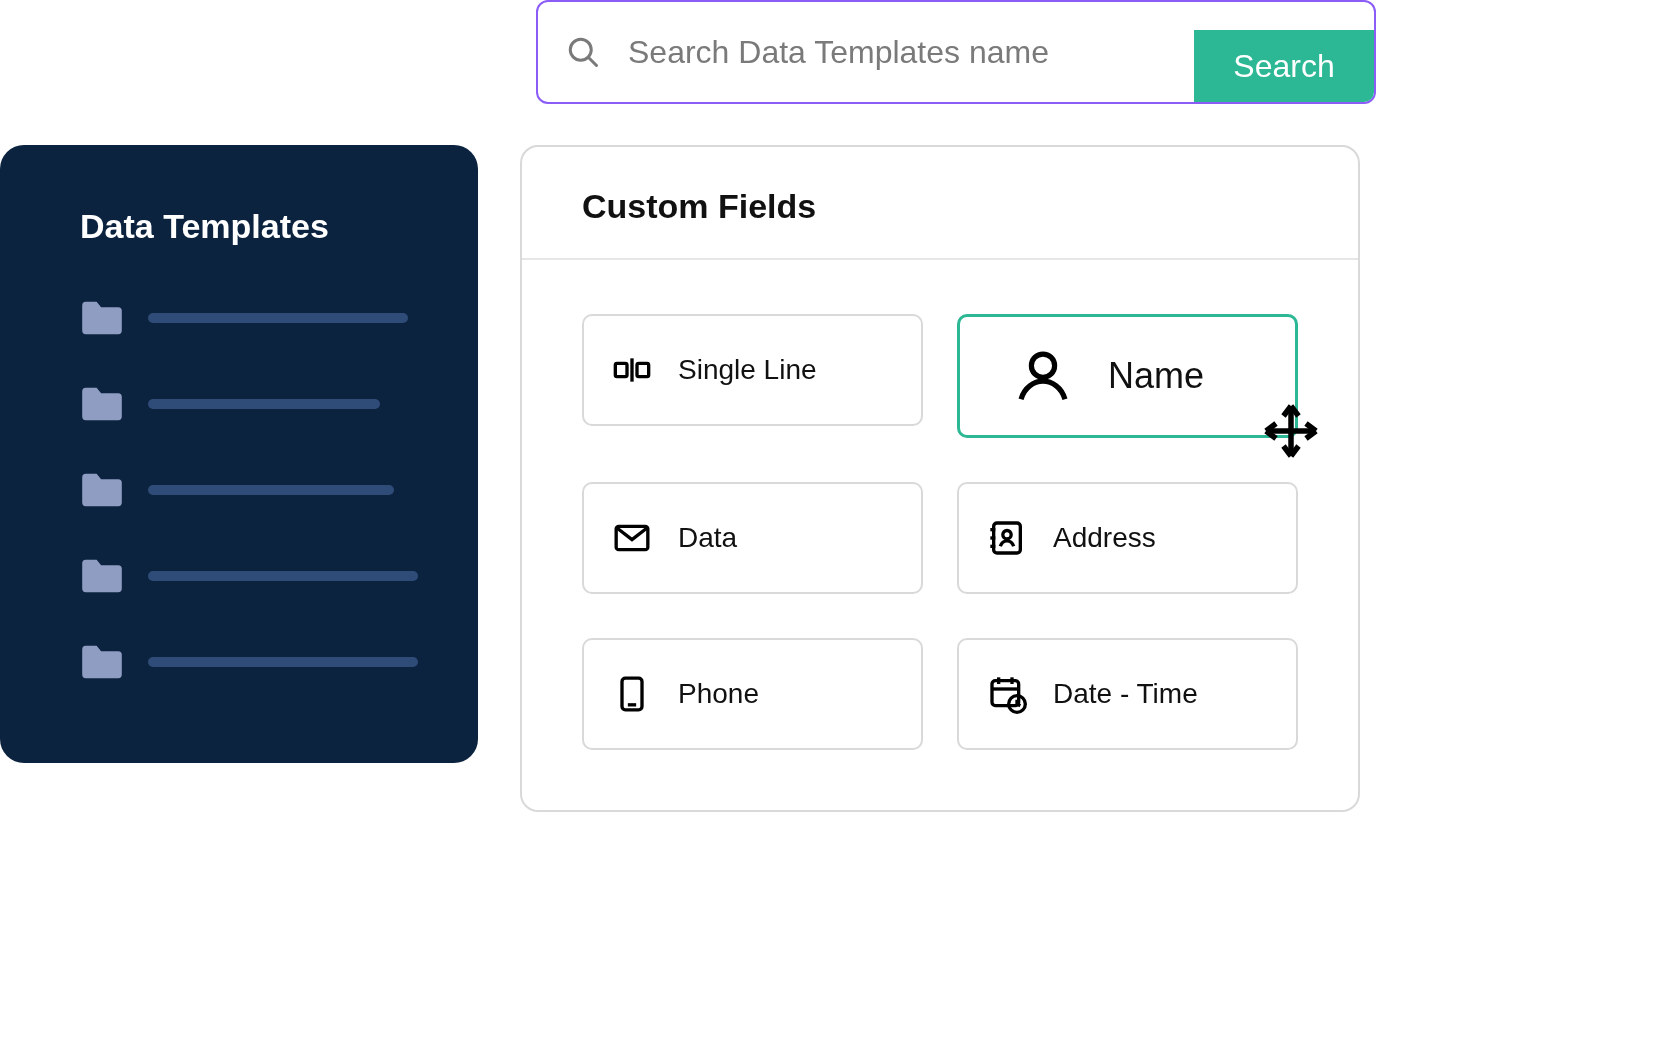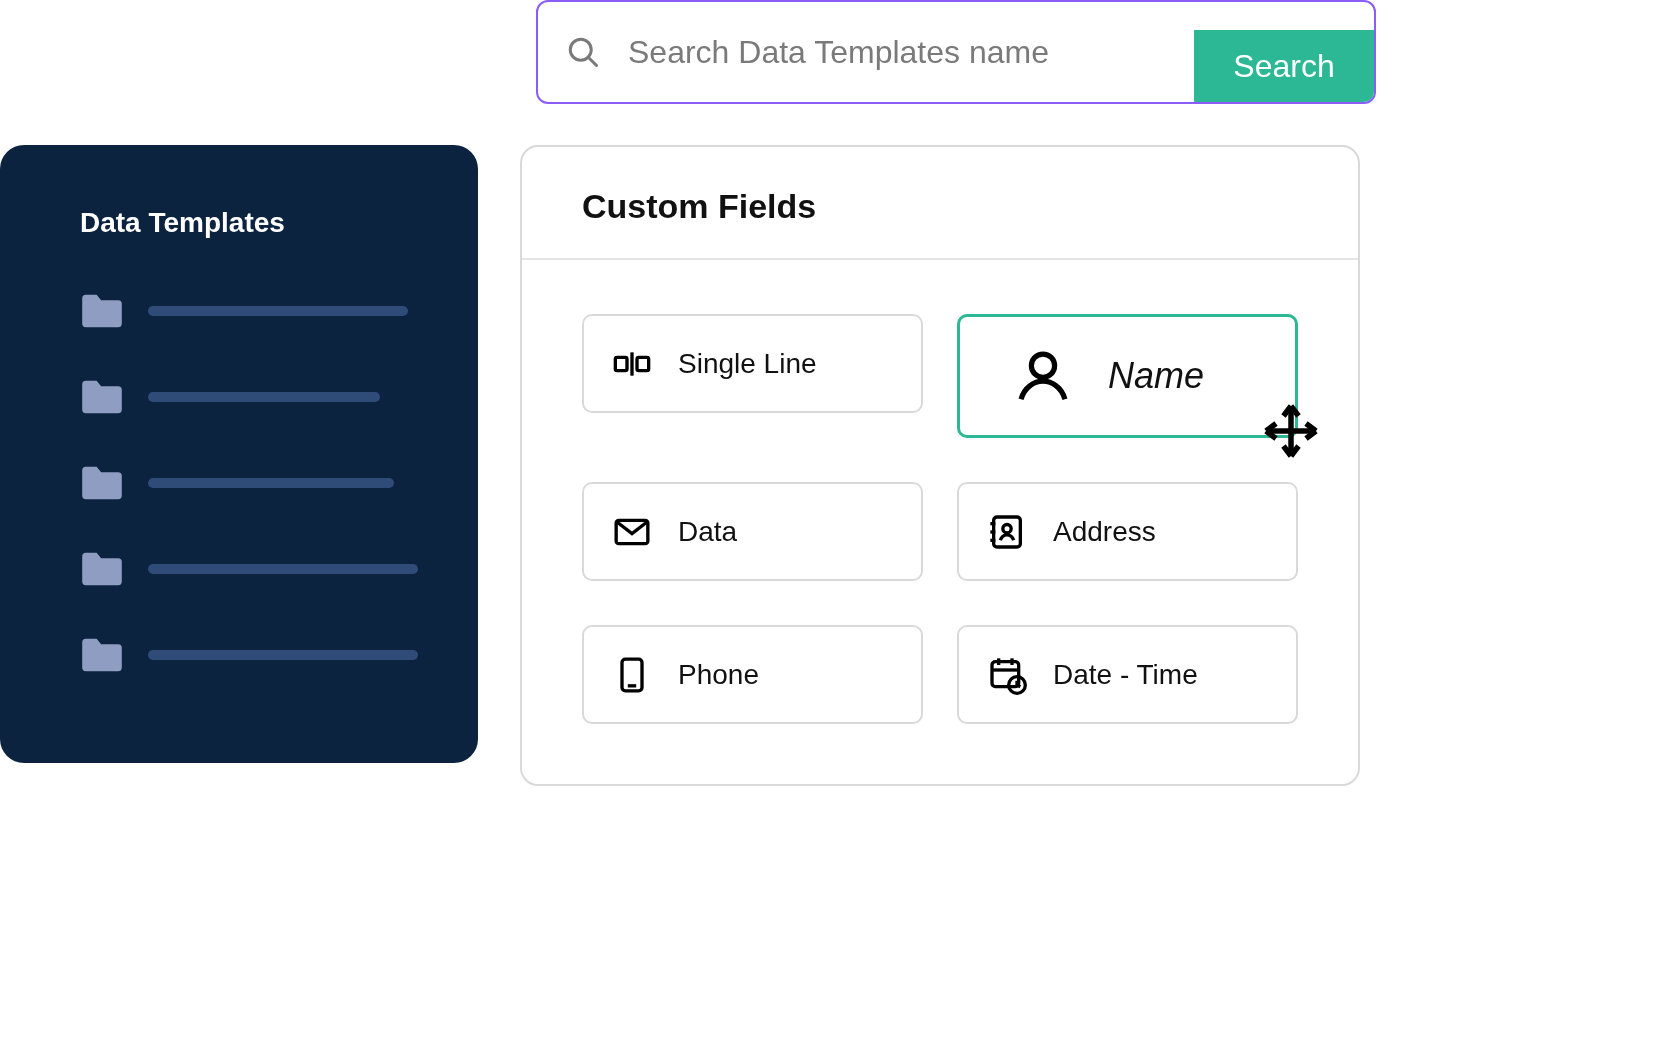--- a/index.html
+++ b/index.html
@@ -65,7 +65,7 @@
     color: #fff;
   }
   .sidebar h2 {
-    font-size: 28px;
+    font-size: 34px;
     font-weight: 700;
     margin-bottom: 54px;
   }

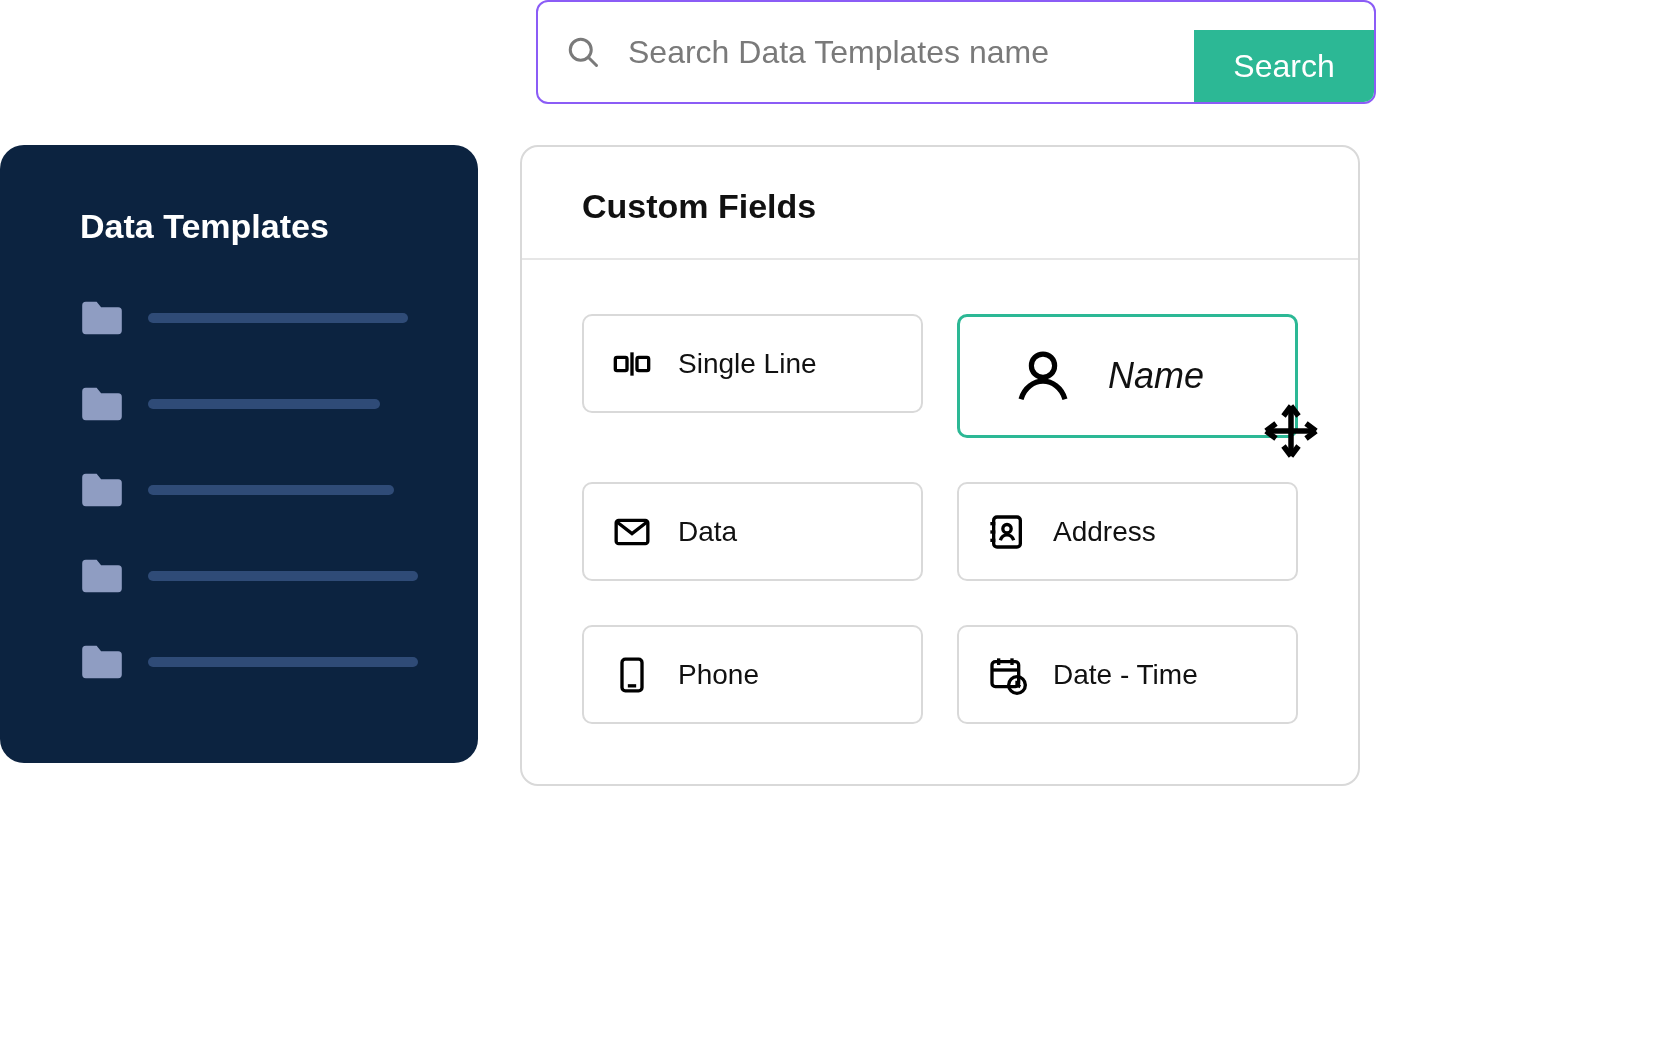--- a/index.html
+++ b/index.html
@@ -115,7 +115,7 @@
   .field-card {
     border: 2px solid #d9d9d9;
     border-radius: 10px;
-    height: 99px;
+    height: 112px;
     display: flex;
     align-items: center;
     padding-left: 28px;

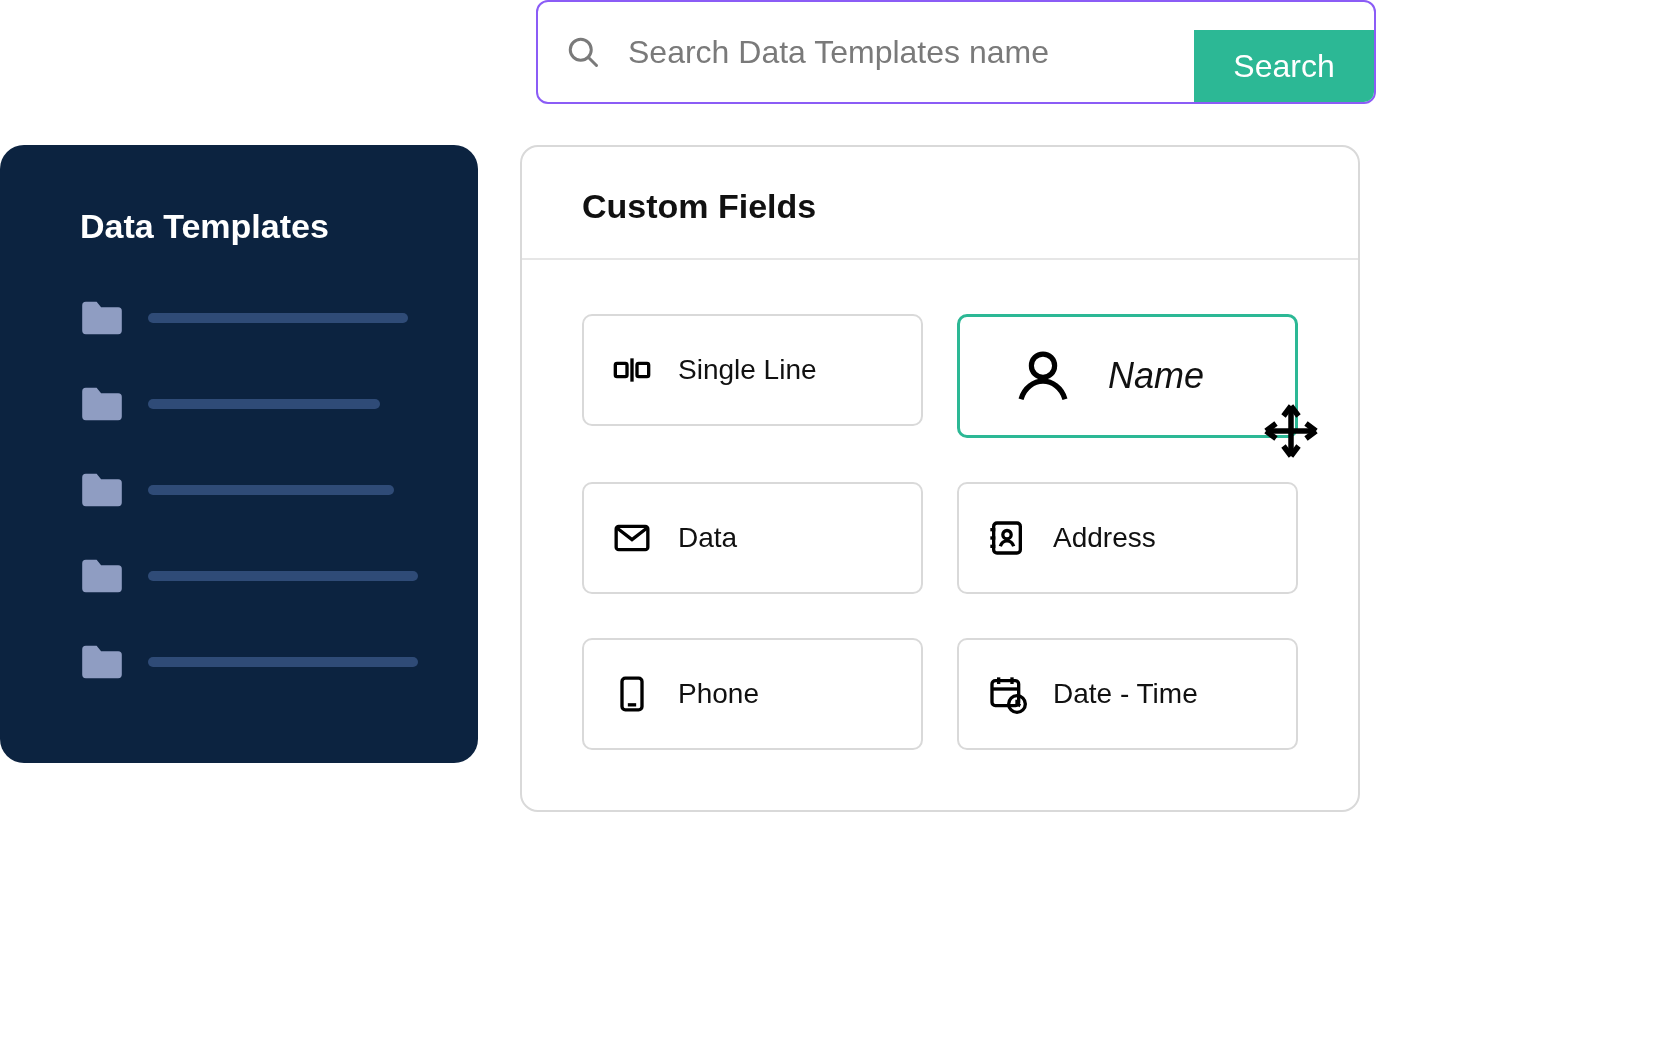--- a/index.html
+++ b/index.html
@@ -137,7 +137,6 @@
   .field-card.sel .fld-label {
     font-size: 36px;
     font-weight: 500;
-    font-style: italic;
   }
   .fld-icon {
     width: 40px;

